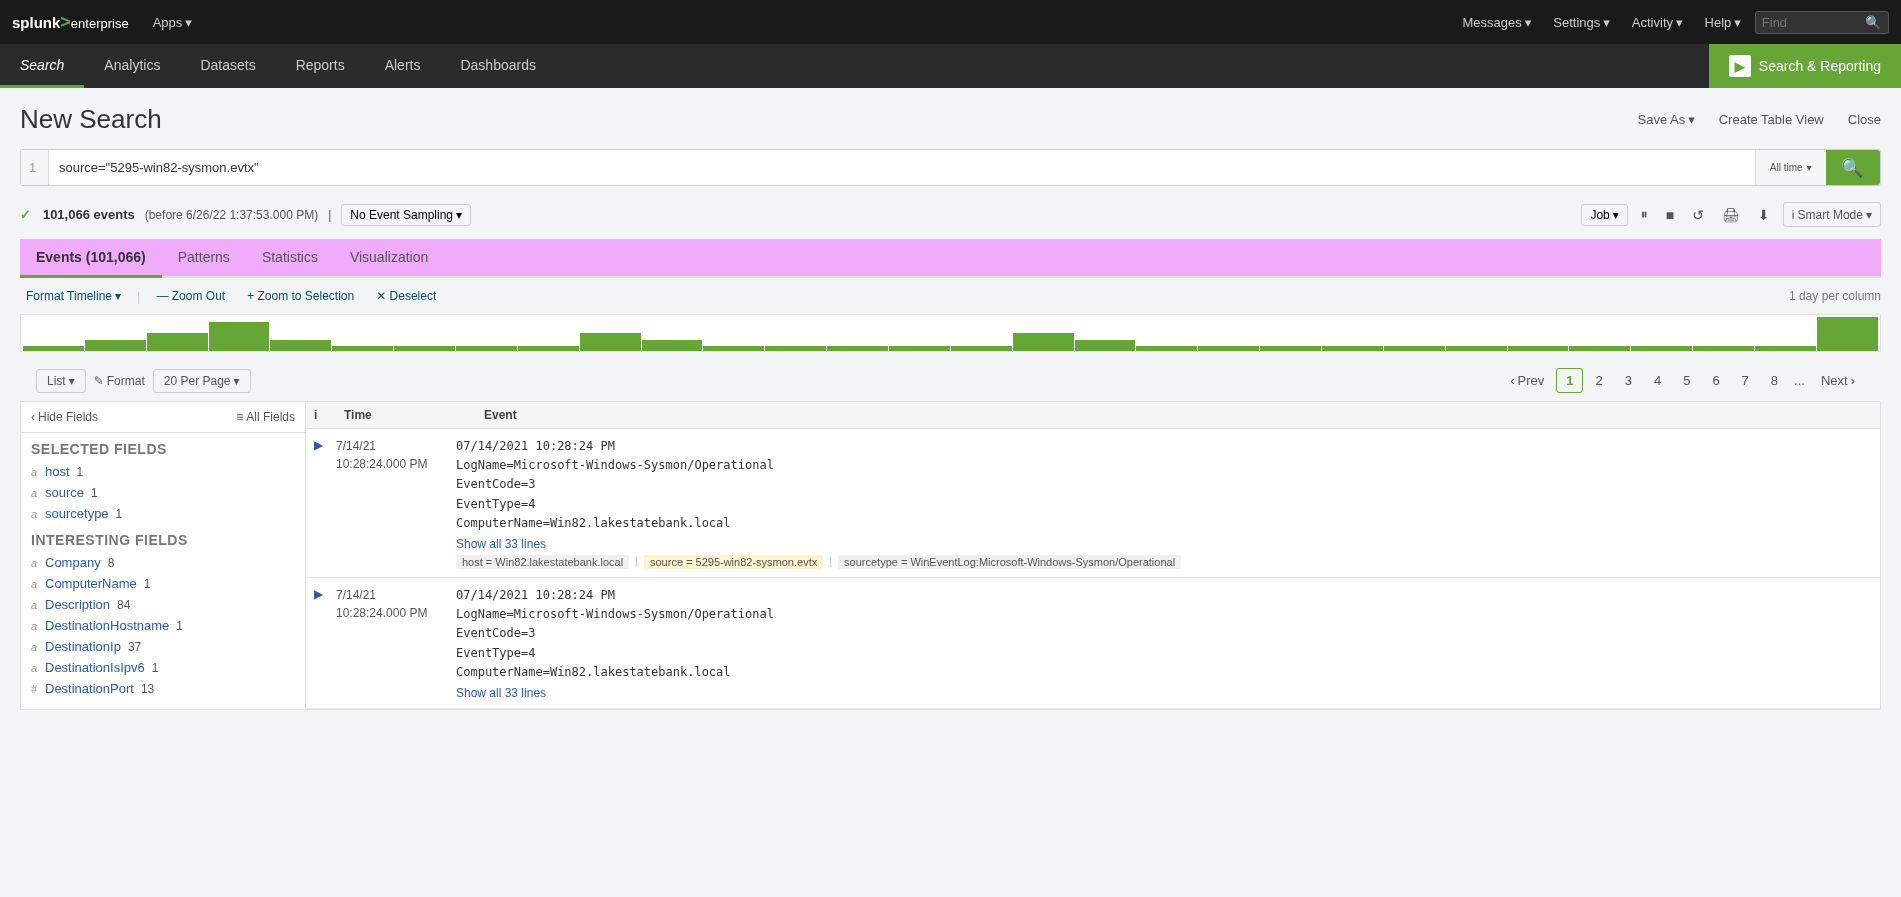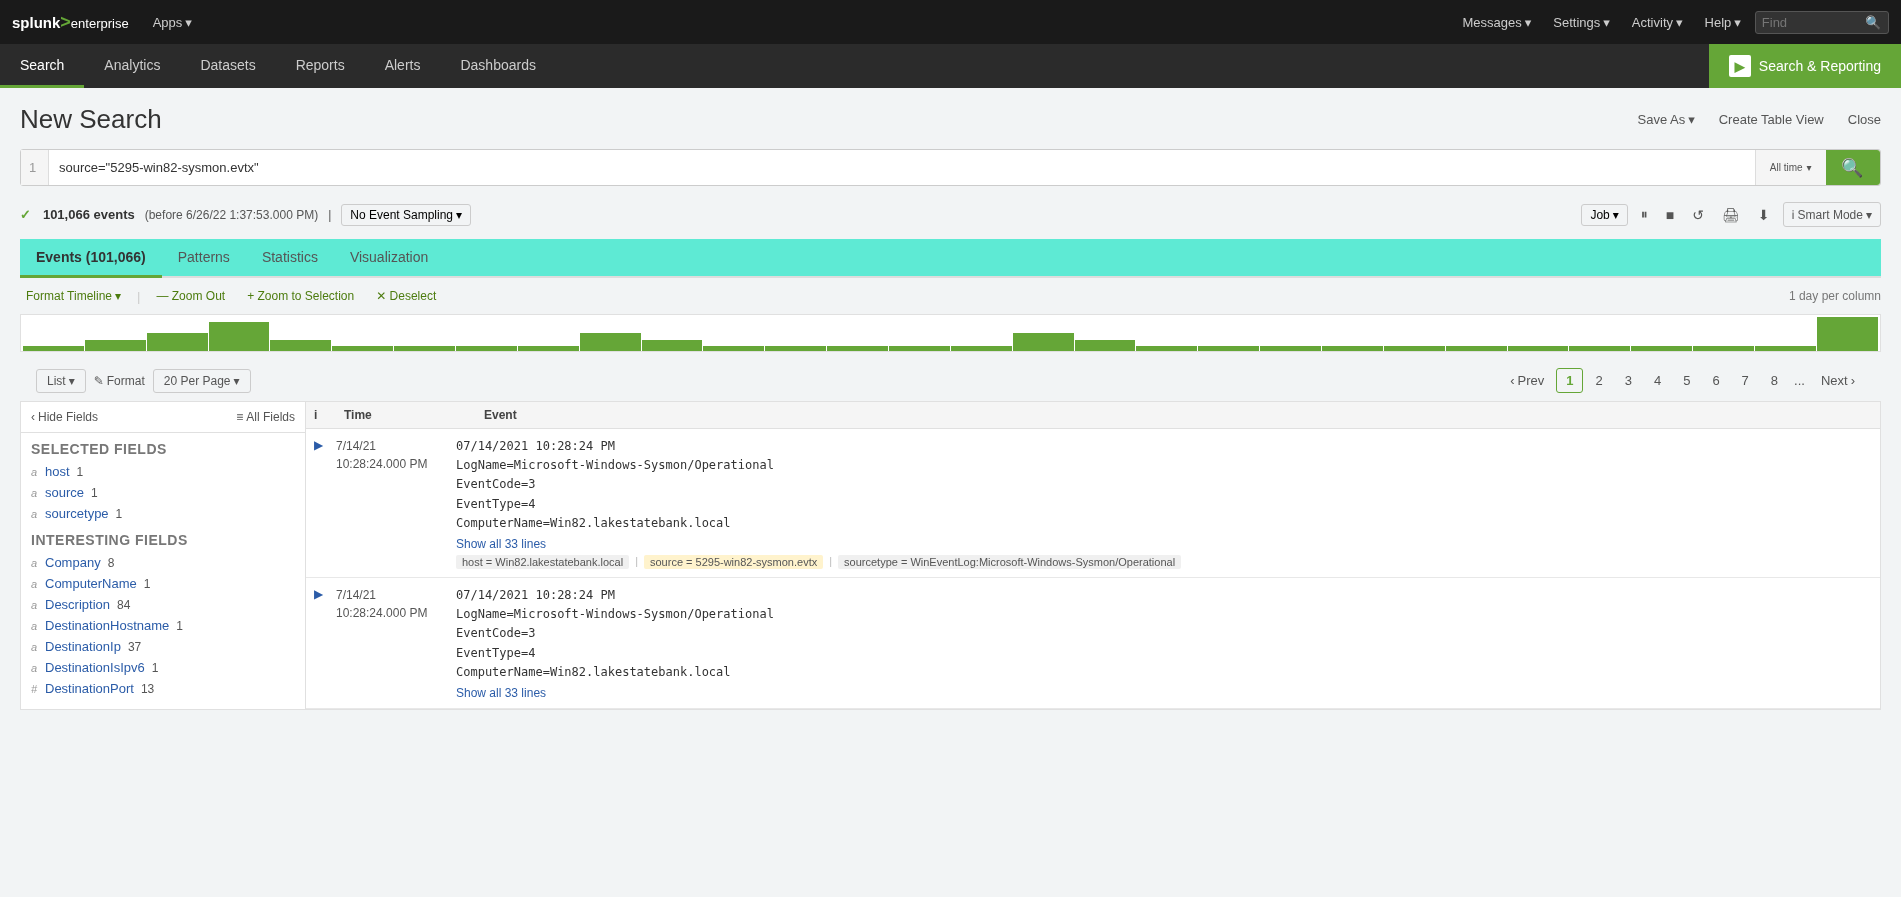--- a/index.html
+++ b/index.html
@@ -82,6 +82,7 @@
     .sub-nav-item.active {
       color: #fff;
       border-bottom: 3px solid #65a637;
+      font-style: italic;
     }
     .sub-nav-right {
       margin-left: auto;

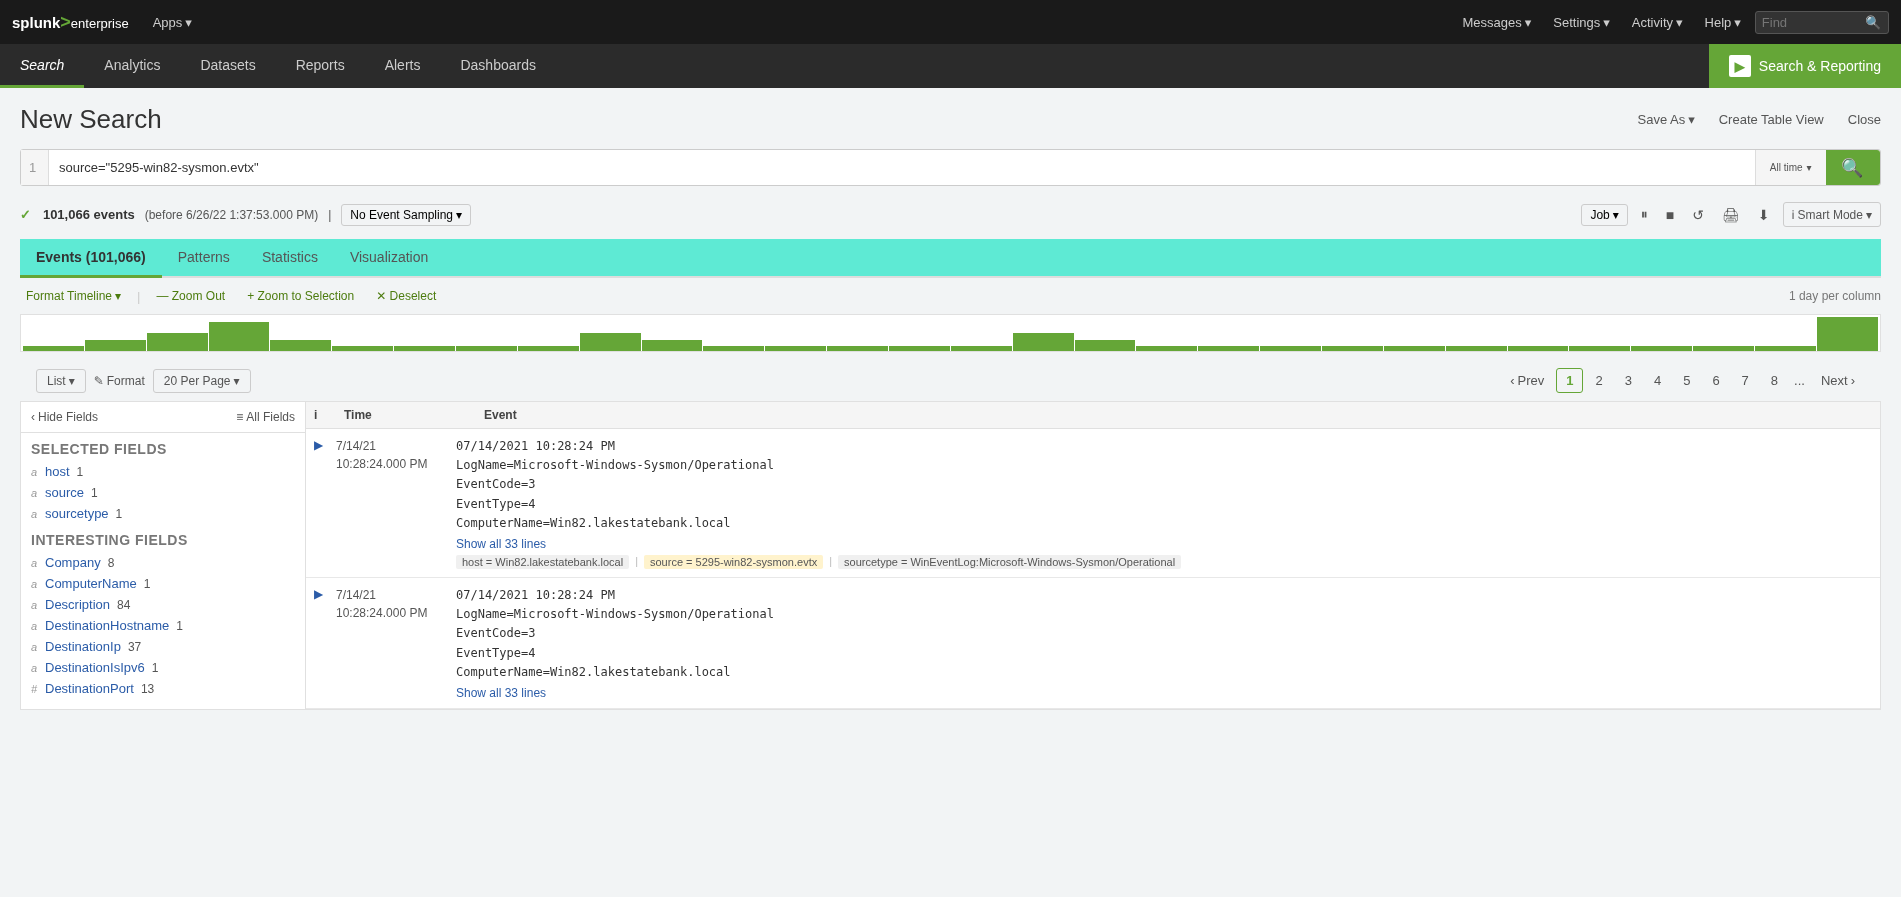--- a/index.html
+++ b/index.html
@@ -264,7 +264,7 @@
       align-items: flex-end;
       border-bottom: 2px solid #ddd;
       margin-bottom: 0;
-      background: #5eead4;
+      background: #f0abfc;
     }
     .tab-item {
       padding: 10px 16px;

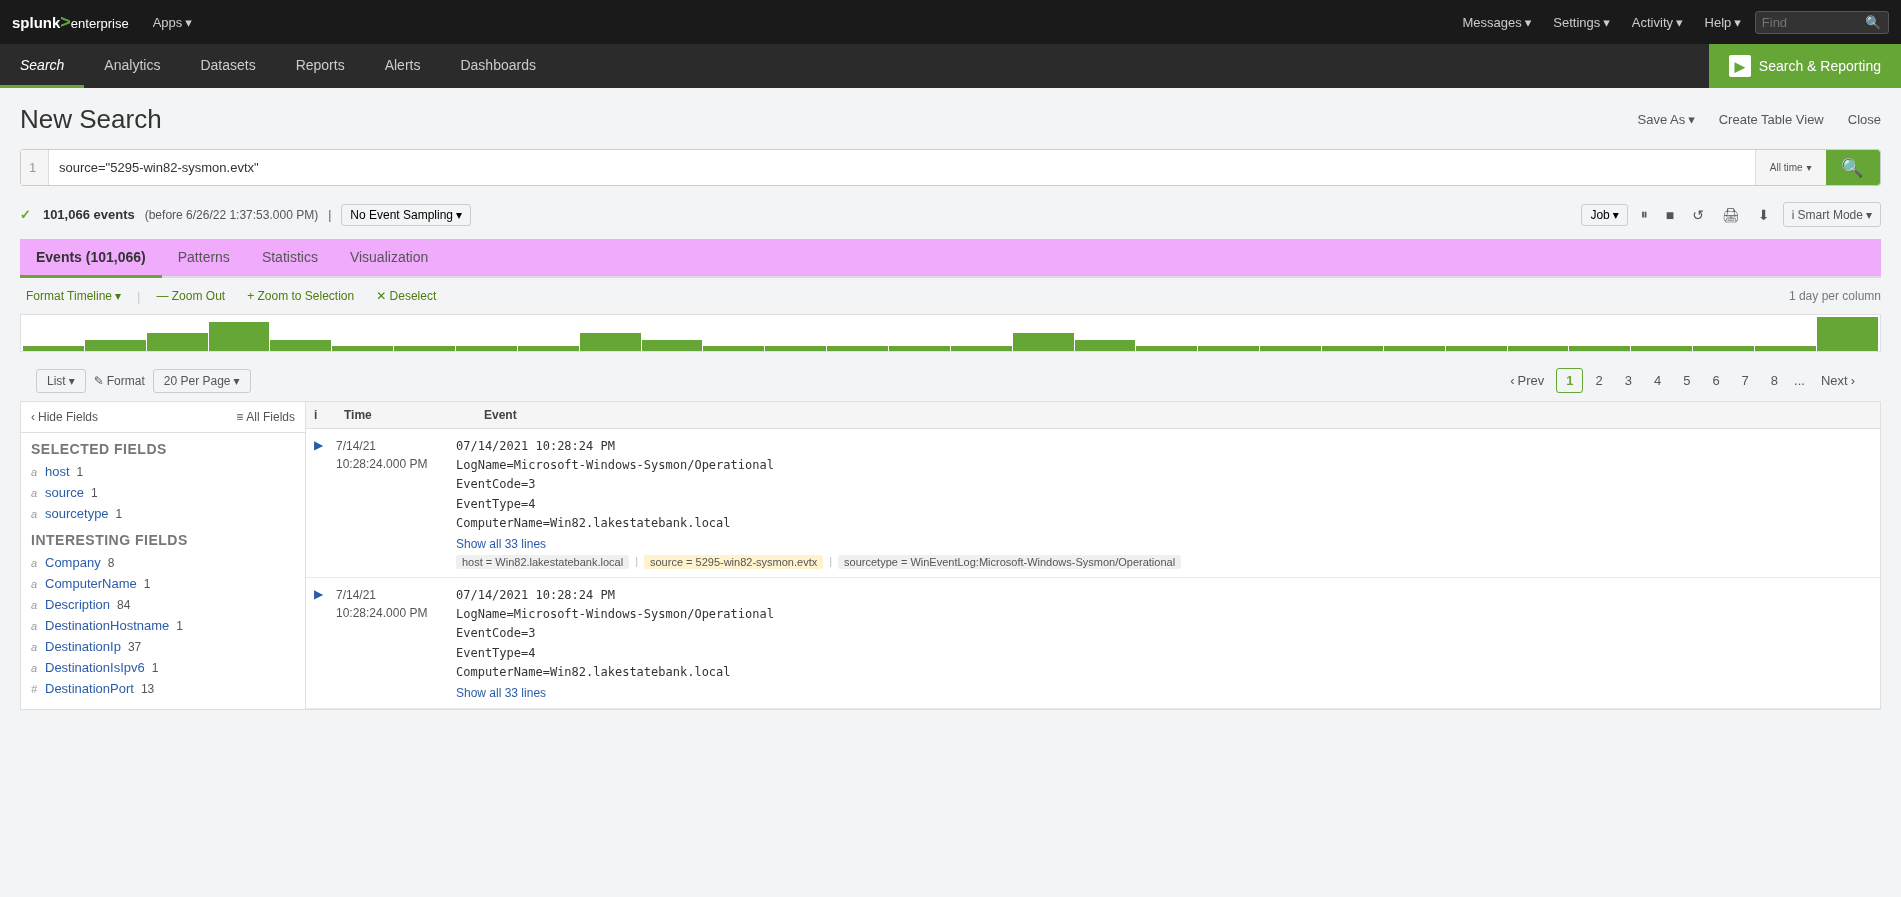--- a/index.html
+++ b/index.html
@@ -293,7 +293,7 @@
       border: none;
       cursor: pointer;
       font-size: 12px;
-      color: #4d7c0f;
+      color: #0c4a6e;
       display: flex;
       align-items: center;
       gap: 3px;

